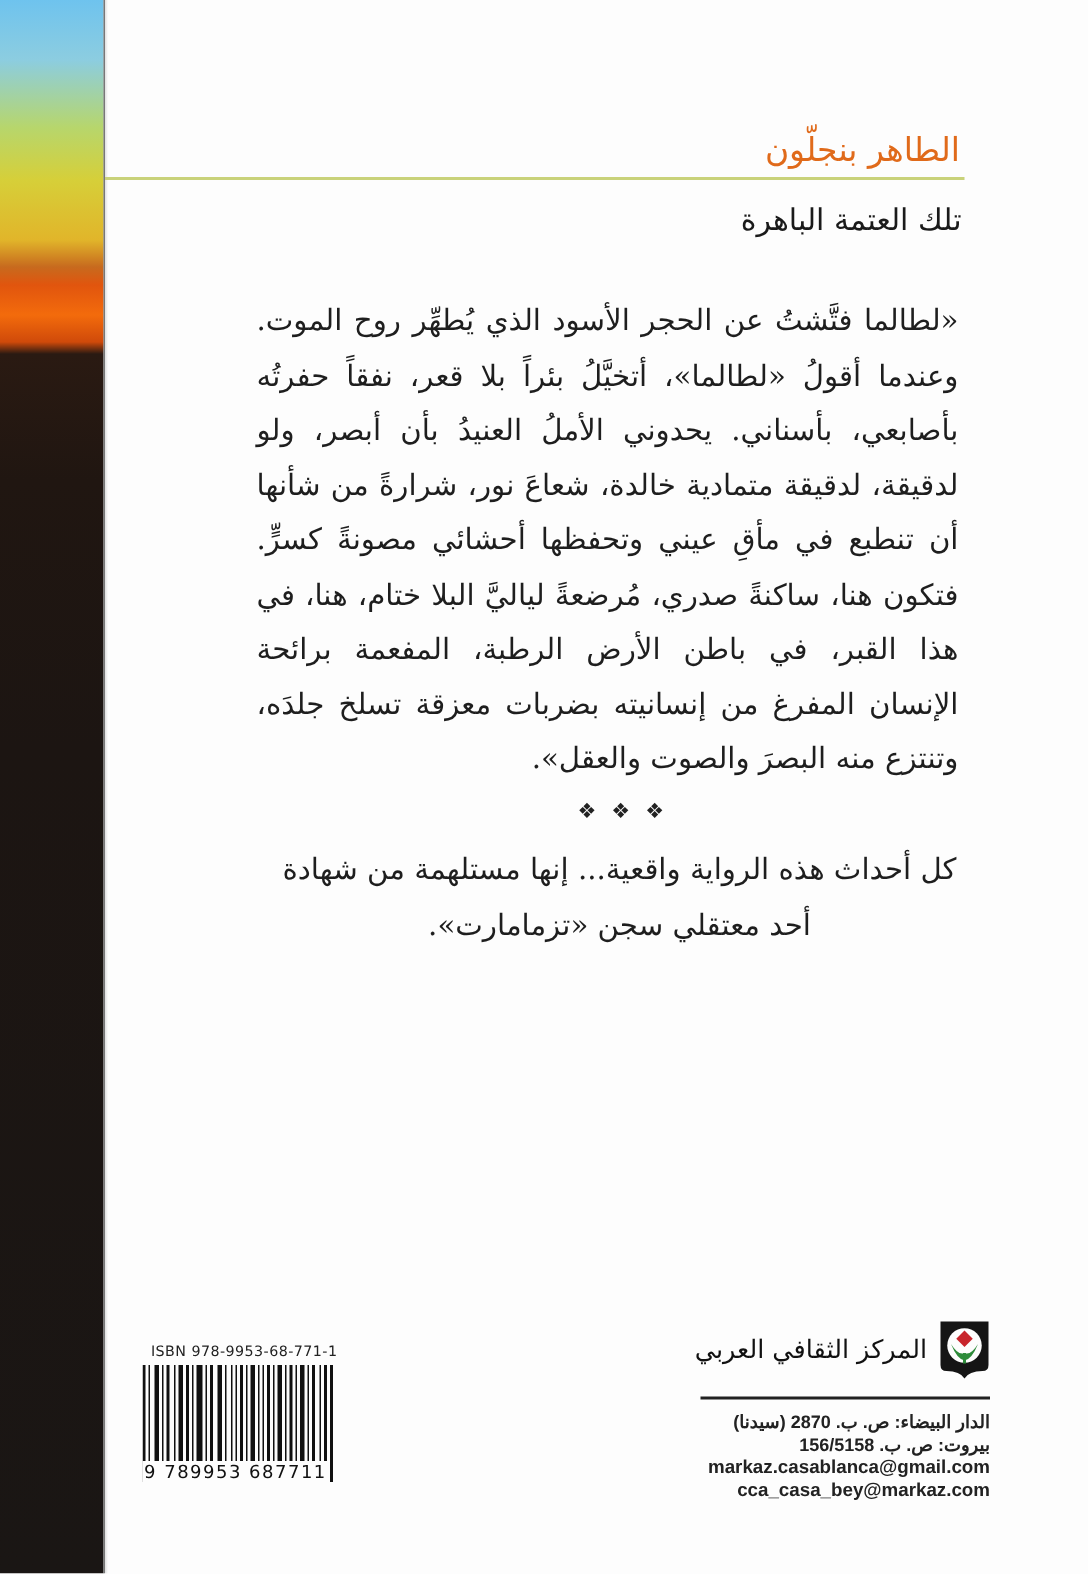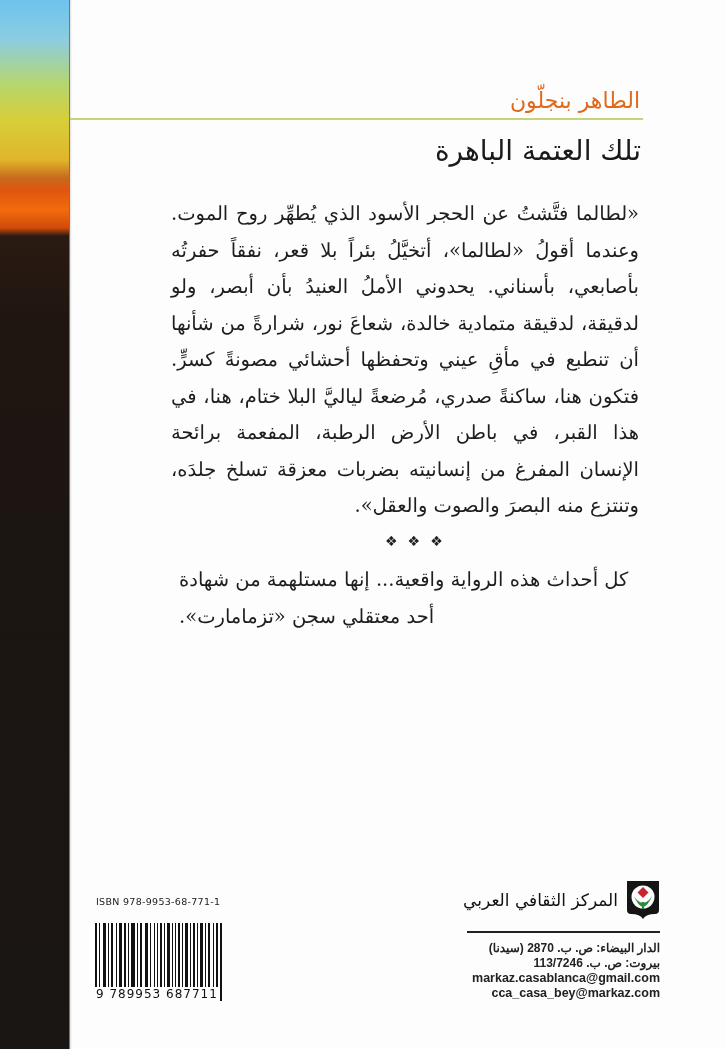--- a/index.html
+++ b/index.html
@@ -66,7 +66,7 @@
       top: 134px;
       direction: rtl;
       font-family: "DejaVu Sans", sans-serif;
-      font-size: 28px;
+      font-size: 20px;
       font-weight: normal;
       color: #1a1a1a;
       letter-spacing: 0.5px;

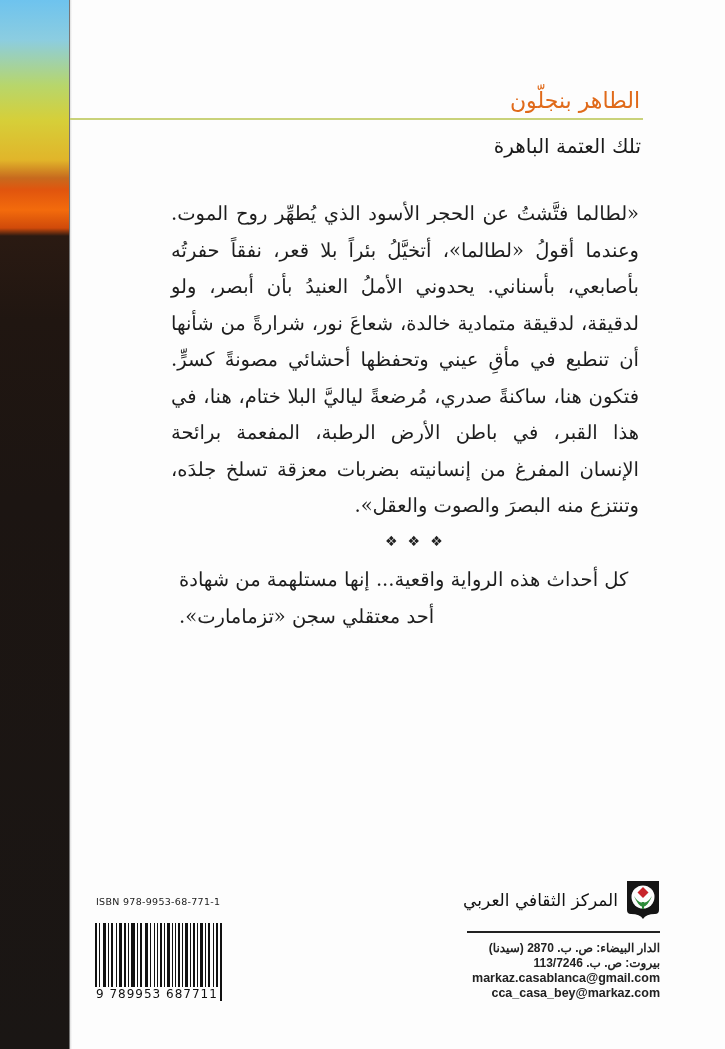--- a/index.html
+++ b/index.html
@@ -100,7 +100,7 @@
       top: 562px;
       width: 468px;
       direction: rtl;
-      text-align: left;
+      text-align: center;
       font-size: 19.5px;
       line-height: 36.5px;
       color: #1e1e1e;

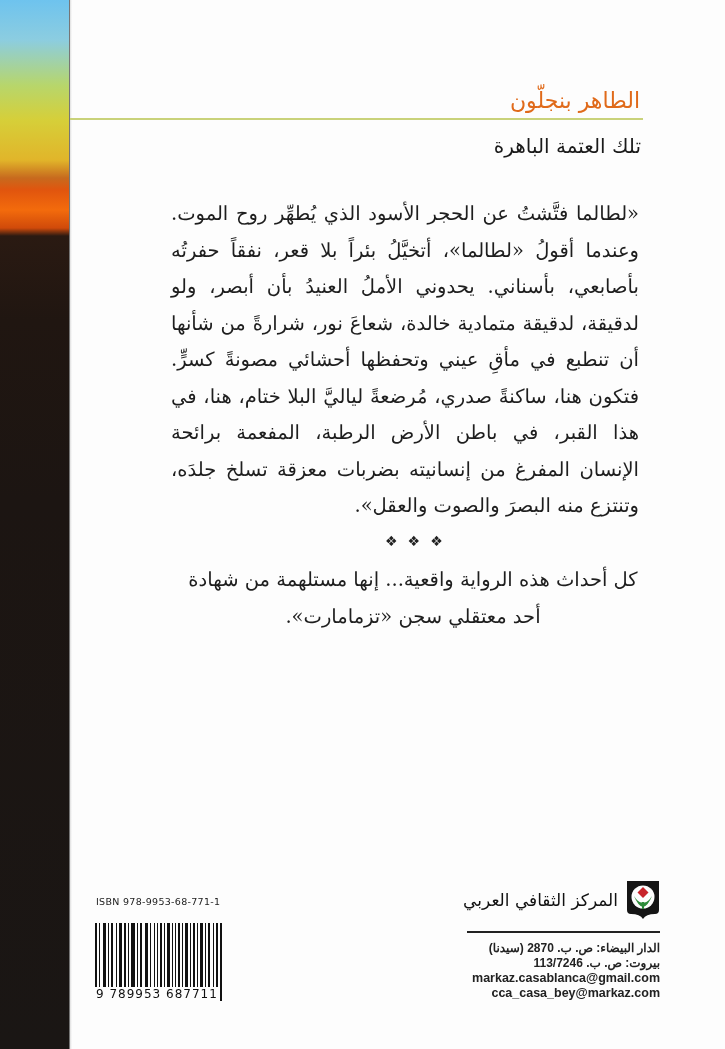--- a/index.html
+++ b/index.html
@@ -118,7 +118,8 @@
       color: #222;
       white-space: nowrap;
       margin-left: 1px;
-      margin-bottom: 16px;
+      margin-bottom: 3px;
+      text-align: right;
     }
     .barcode {
       width: 128px;

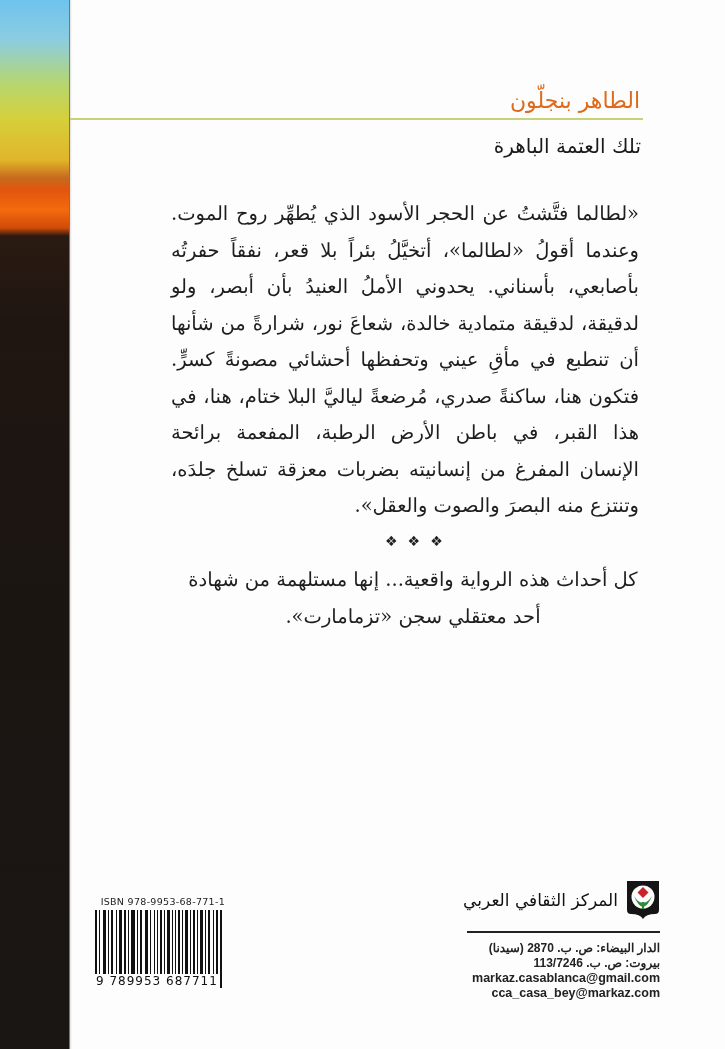--- a/index.html
+++ b/index.html
@@ -263,7 +263,7 @@
   </div>
   <div class="pub-rule"></div>
   <div class="pub-line">الدار البيضاء: ص. ب. 2870 (سيدنا)</div>
-  <div class="pub-line">بيروت: ص. ب. 113/7246</div>
+  <div class="pub-line">بيروت: ص. ب. 156/5158</div>
   <div class="pub-line ltr">markaz.casablanca@gmail.com</div>
   <div class="pub-line ltr">cca_casa_bey@markaz.com</div>
 </div>

